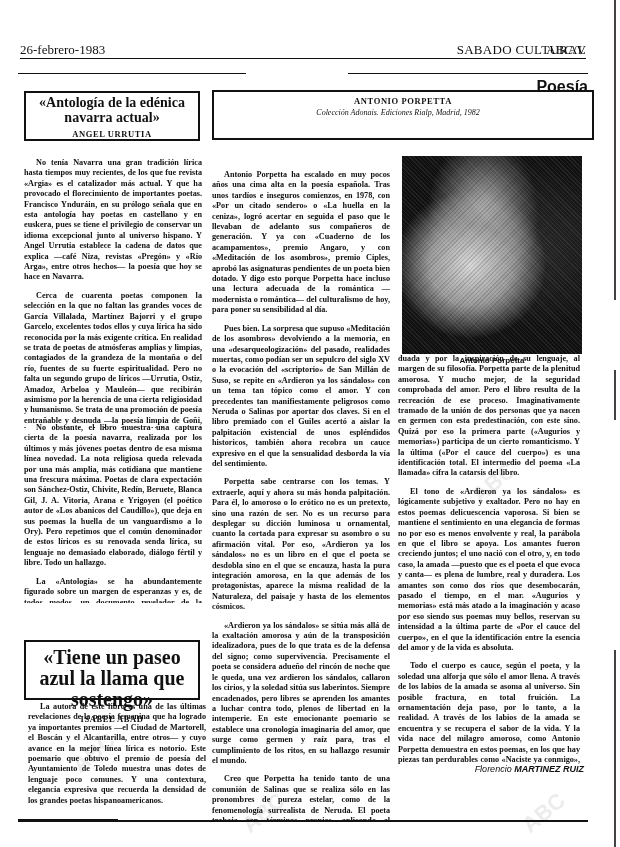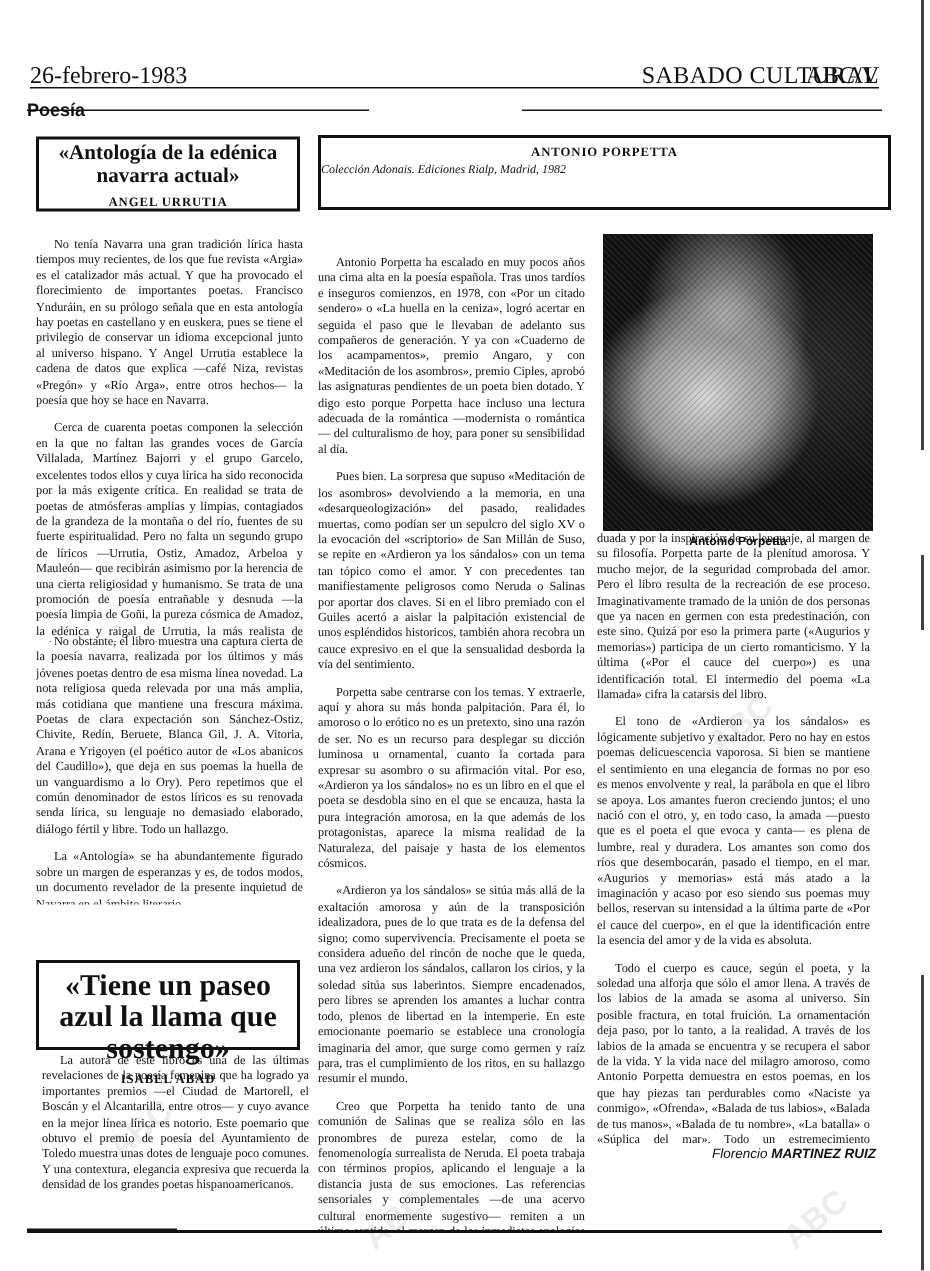--- a/index.html
+++ b/index.html
@@ -11,7 +11,7 @@
   .page-edge .gap2 { position:absolute; left:0; top:420px; width:2px; height:230px; background:#fff; }
 
   .masthead { position: absolute; left: 20px; top: 40px; width: 566px; height: 18px;
-              border-bottom: 1px solid #111; font-size: 16px; }
+              border-bottom: 1px solid #111; font-size: 13px; }
   .masthead .date { position: absolute; left: 0; top: 2px; }
   .masthead .section { position: absolute; left: 0; right: 0; top: 2px; text-align: right; letter-spacing: .3px; }
   .masthead .paper { position: absolute; right: 0; top: 2px; text-align: right; }

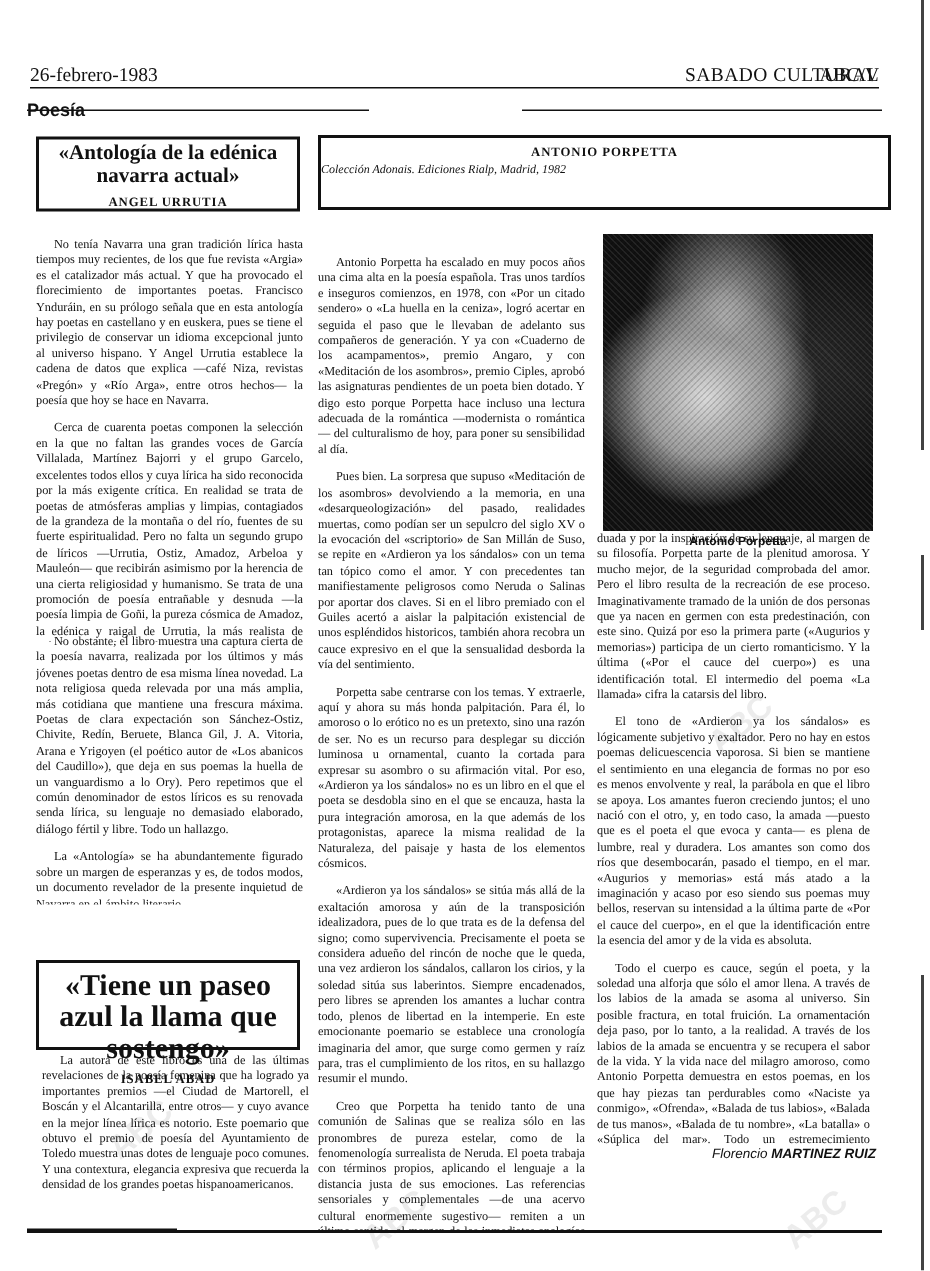--- a/index.html
+++ b/index.html
@@ -20,8 +20,8 @@
   .rubric .line { position: absolute; top: 7px; height: 1px; background: #111; }
   .rubric .line.l { left: 0; width: 228px; }
   .rubric .line.r { left: 330px; right: 0; }
-  .rubric .label { position: absolute; left: 0; right: 0; top: 0; text-align: left;
-                   font-family: "Liberation Sans", "DejaVu Sans", sans-serif; font-weight: bold; font-size: 12px; }
+  .rubric .label { position: absolute; left: 0; right: 0; top: 12px; text-align: right;
+                   font-family: "Liberation Sans", "DejaVu Sans", sans-serif; font-weight: bold; font-size: 16px; }
 
   .box { position: absolute; border: 2px solid #111; text-align: center; background: #fff; }
   .box .title { font-weight: bold; line-height: 1.05; }

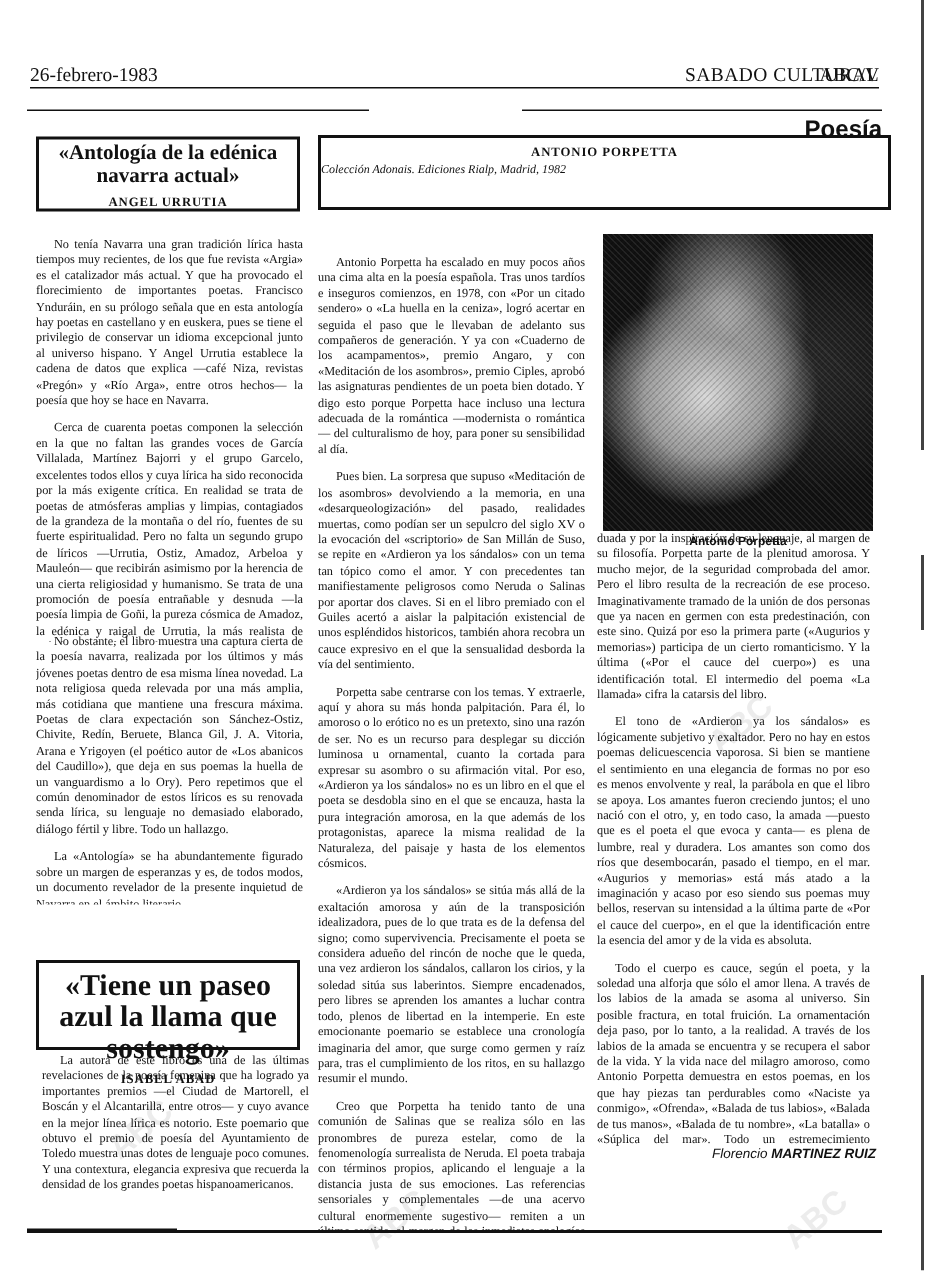--- a/index.html
+++ b/index.html
@@ -26,7 +26,7 @@
   .box { position: absolute; border: 2px solid #111; text-align: center; background: #fff; }
   .box .title { font-weight: bold; line-height: 1.05; }
   .box .author { font-size: 8.5px; font-weight: bold; letter-spacing: .6px; margin-top: 4px; }
-  .box .pub { font-size: 8px; font-style: italic; text-align: left; padding-right: 10px; margin-top: 2px; }
+  .box .pub { font-size: 8px; font-style: italic; text-align: center; padding-right: 10px; margin-top: 2px; }
 
   .box-left-1 { left: 24px; top: 91px; width: 172px; height: 46px; }
   .box-left-1 .title { font-size: 14px; margin-top: 3px; }

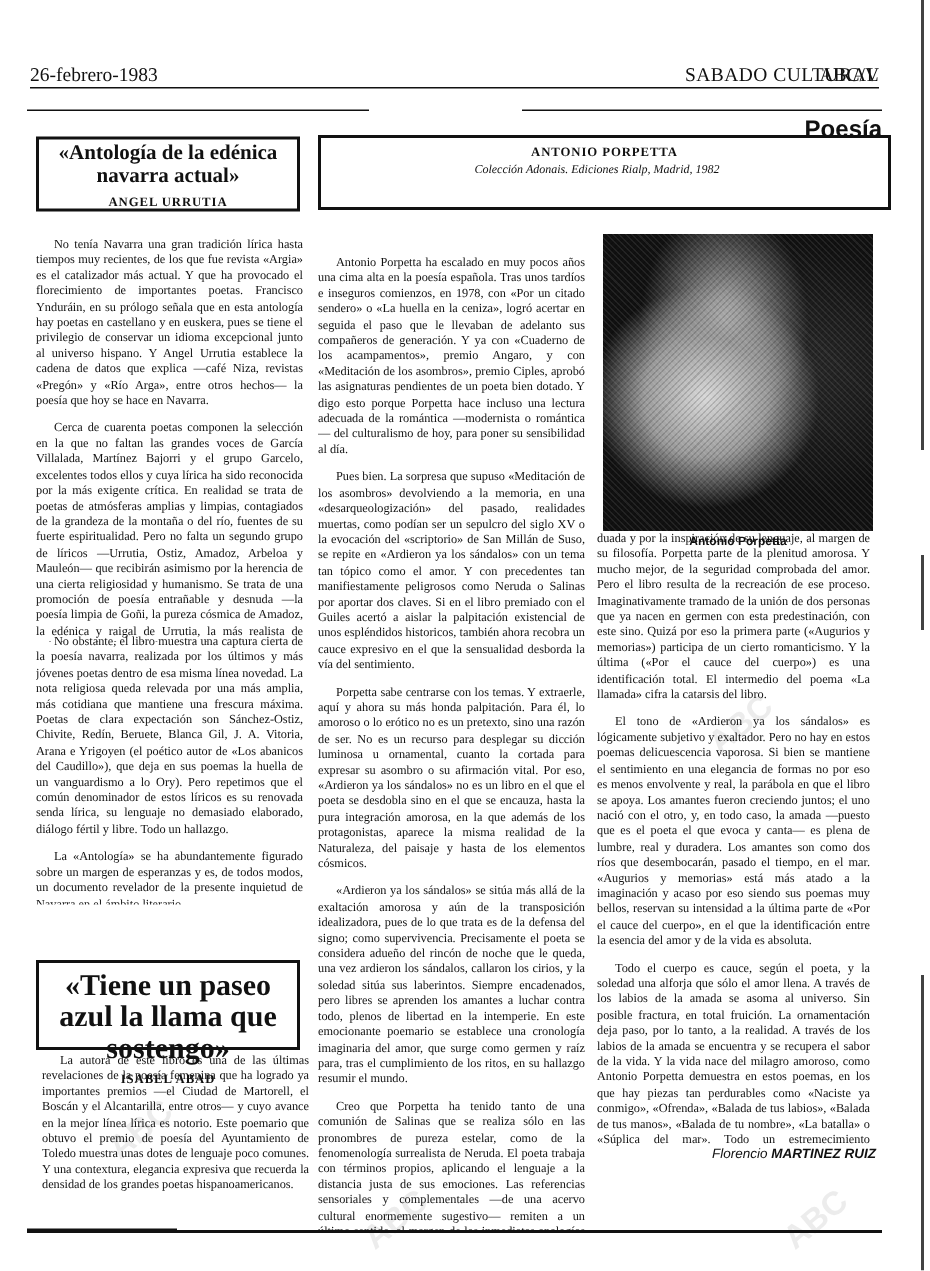--- a/index.html
+++ b/index.html
@@ -35,7 +35,7 @@
   .box-left-2 { left: 24px; top: 640px; width: 172px; height: 56px; }
   .box-left-2 .title { font-size: 20px; margin-top: 5px; }
 
-  .col { position: absolute; font-size: 8.2px; line-height: 10.4px; text-align: justify; hyphens: auto; }
+  .col { position: absolute; font-size: 8.2px; line-height: 10.4px; text-align: justify; hyphens: auto; font-weight: bold; }
   .col p { margin: 0; text-indent: 12px; }
   .col p + p { margin-top: 8px; }
   .col-a1 { left: 24px; top: 158px; width: 178px; height: 270px; overflow: hidden; }

